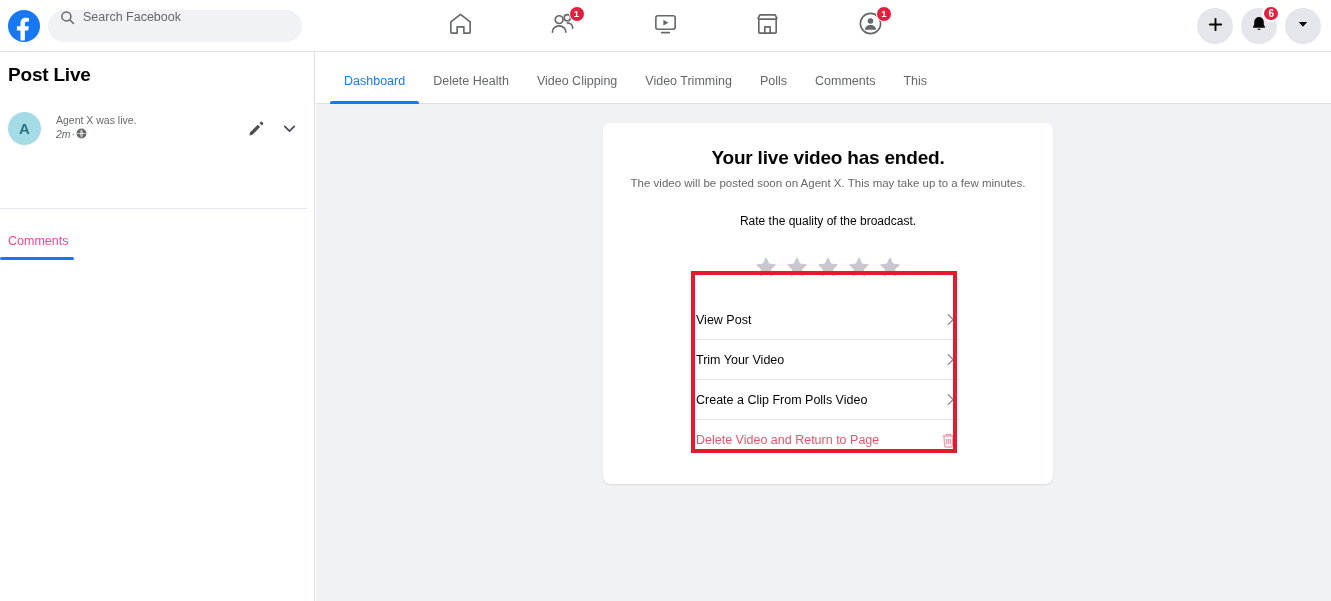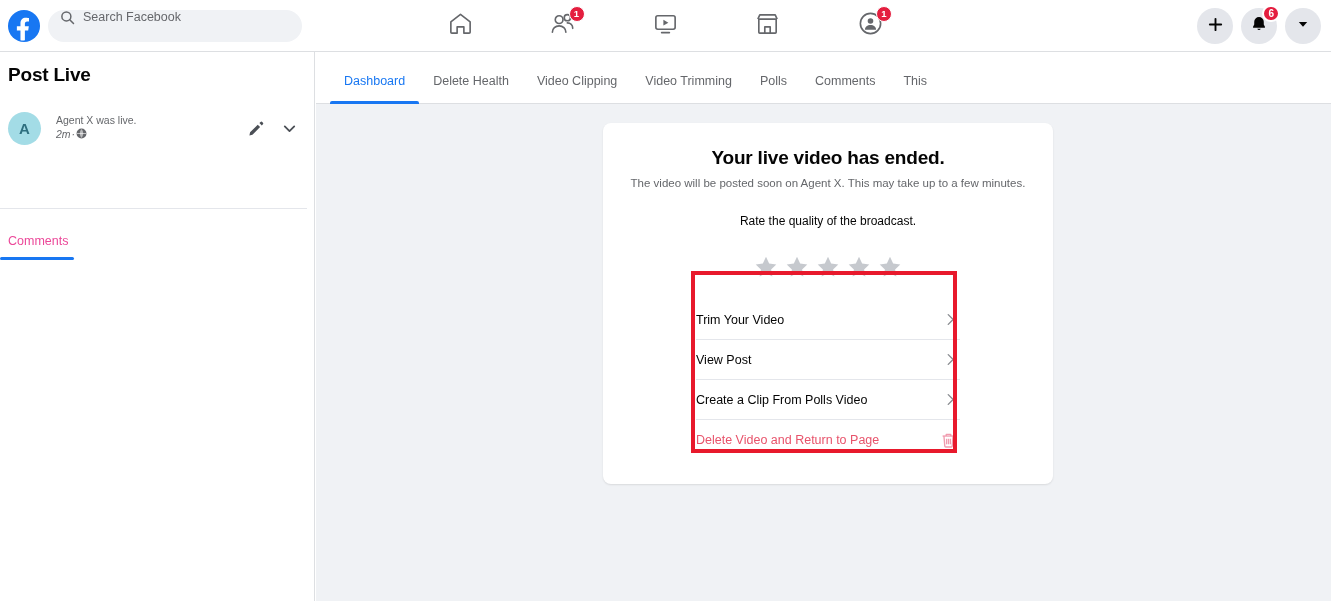--- a/index.html
+++ b/index.html
@@ -459,7 +459,7 @@
       <div class="actions-wrap">
 
         <div class="action-row">
-          <span class="action-label">Trim Your Video</span>
+          <span class="action-label">View Post</span>
           <span class="chev">
             <svg width="15" height="15" viewBox="0 0 16 16" fill="none" stroke="#8a8d91" stroke-width="1.5" stroke-linecap="round" stroke-linejoin="round">
               <path d="M5.6 2.8L10.8 8l-5.2 5.2"></path>
@@ -468,7 +468,7 @@
         </div>
 
         <div class="action-row">
-          <span class="action-label">View Post</span>
+          <span class="action-label">Trim Your Video</span>
           <span class="chev">
             <svg width="15" height="15" viewBox="0 0 16 16" fill="none" stroke="#8a8d91" stroke-width="1.5" stroke-linecap="round" stroke-linejoin="round">
               <path d="M5.6 2.8L10.8 8l-5.2 5.2"></path>

